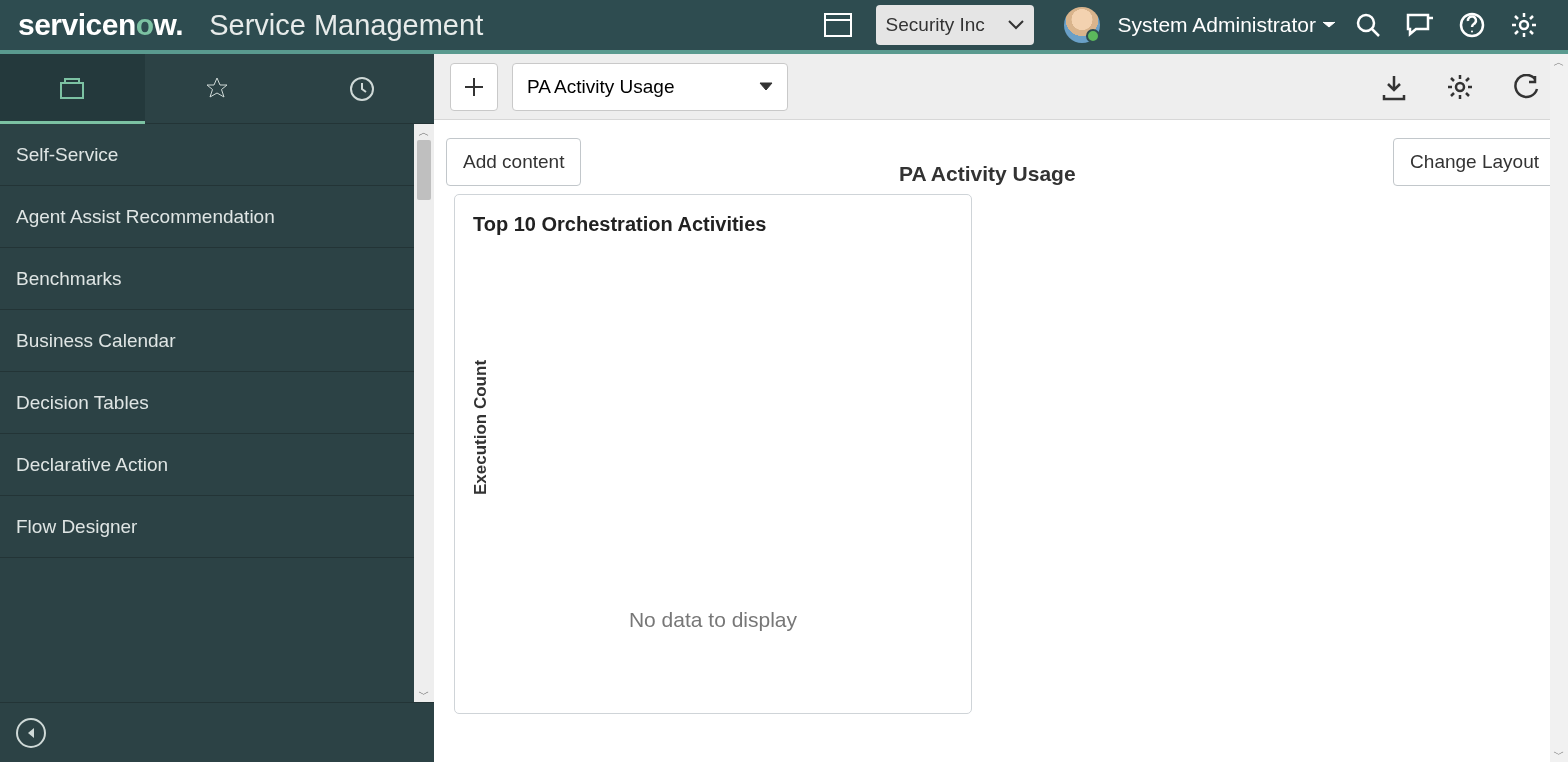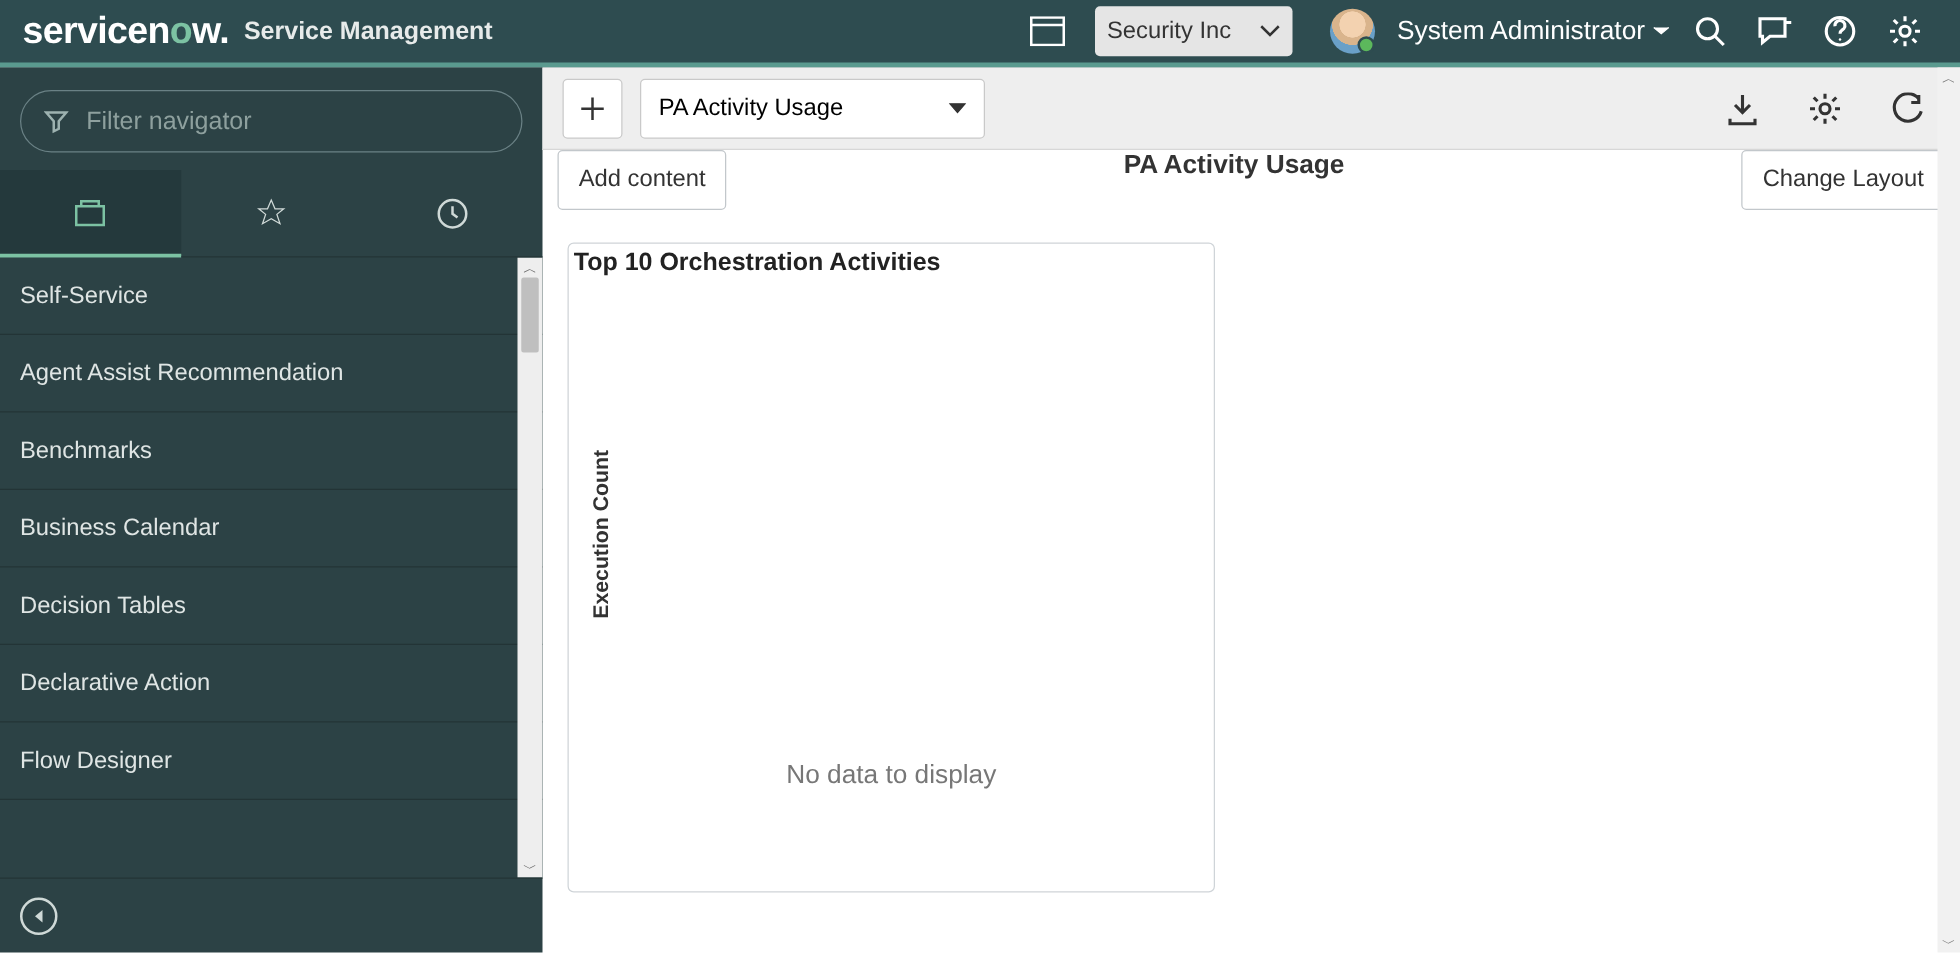--- a/index.html
+++ b/index.html
@@ -9,7 +9,7 @@
 .banner { height:54px; background:#2e4c50; display:flex; align-items:center; padding:0 18px; color:#fff; border-bottom:4px solid #5a9a8f;}
 .logo { display:flex; align-items:baseline; gap:0; font-weight:700; font-size:30px; letter-spacing:-0.5px;}
 .logo .o { color:#7cc2a3; }
-.app-name { margin-left:12px; font-size:20px; font-weight:700; color:#e7ebea;}
+.app-name { margin-left:26px; font-size:29px; font-weight:400; color:#e7ebea;}
 .banner-spacer { flex:1; }
 .banner-icon { width:36px; height:36px; display:flex; align-items:center; justify-content:center; margin:0 8px; fill:#fff; stroke:#fff;}
 .banner svg { stroke:#fff; }

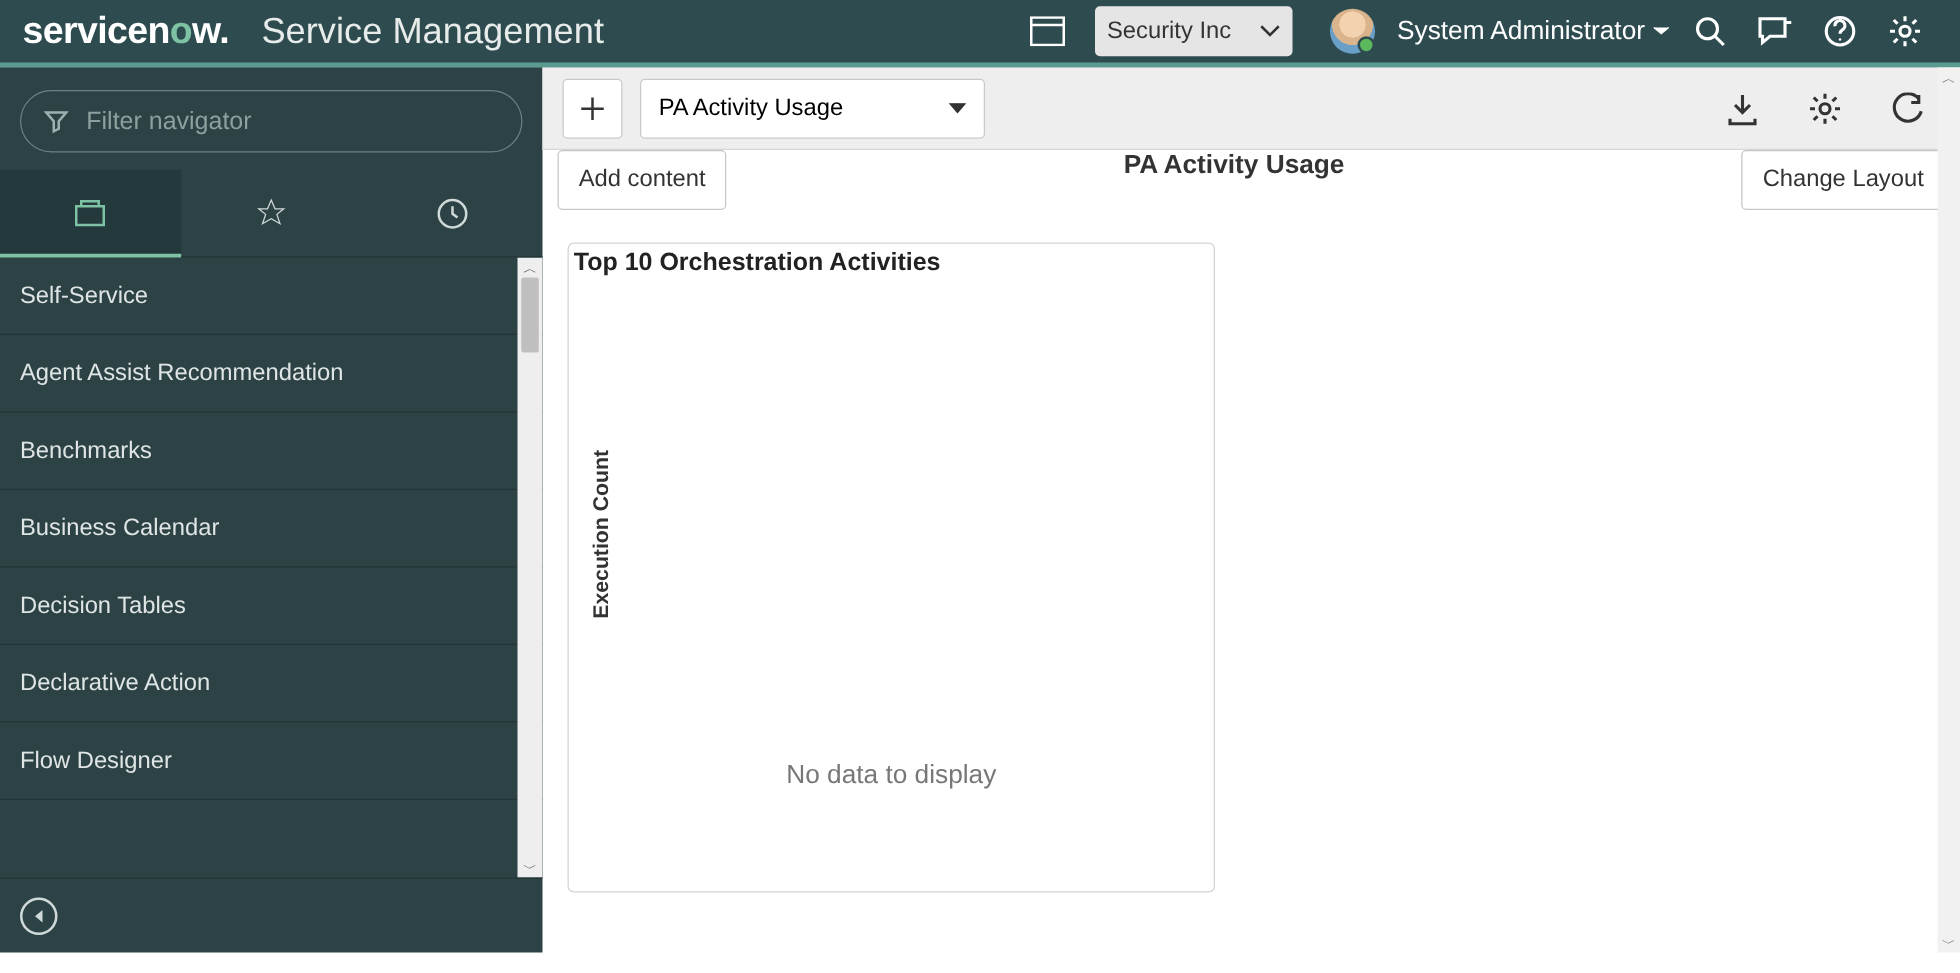--- a/index.html
+++ b/index.html
@@ -122,14 +122,6 @@
 
 <div class="shell">
   <div class="nav">
-    <div class="filter-wrap">
-      <div class="filter">
-        <svg width="20" height="20" viewBox="0 0 20 20" fill="none" stroke-width="2">
-            <path d="M2 3h16l-6 7v6l-4 2v-8z"></path>
-          </svg>
-        <input placeholder="Filter navigator" style="">
-      </div>
-    </div>
     <div class="nav-tabs">
       <div class="nav-tab active">
         <svg width="28" height="26" viewBox="0 0 28 26" stroke-width="2">

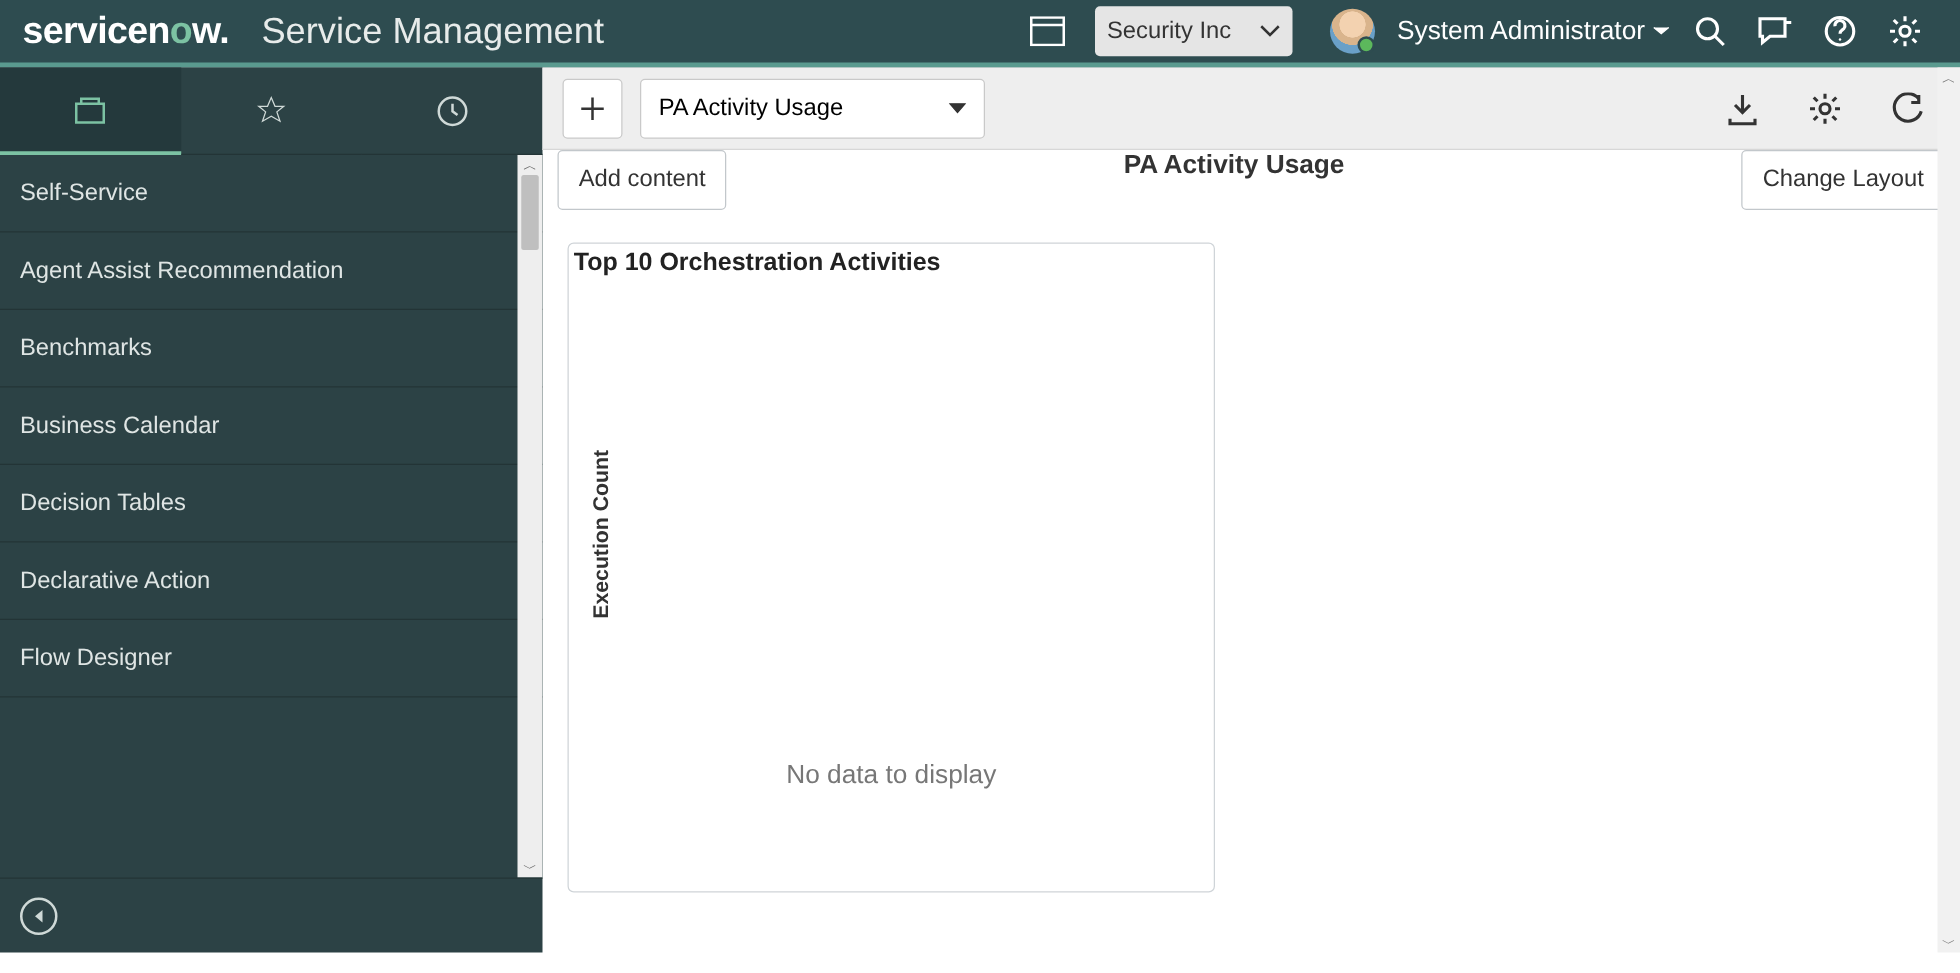--- a/index.html
+++ b/index.html
@@ -51,7 +51,7 @@
 .toolbar svg{stroke:#333;}
 .ticon{width:40px;height:40px;display:flex;align-items:center;justify-content:center;margin:0 6px;}
 
-.subbar{height:66px;display:flex;align-items:flex-start;padding:0 12px;}
+.subbar{height:66px;display:flex;align-items:flex-end;padding:0 12px;}
 .wbtn{height:48px;padding:0 16px;background:#fff;border:1px solid #c2c7cb;border-radius:4px;font-size:19px;color:#333;}
 .page-title{flex:1;text-align:center;font-size:21px;font-weight:700;color:#333;}
 .content{flex:1;padding:8px 20px;position:relative;}

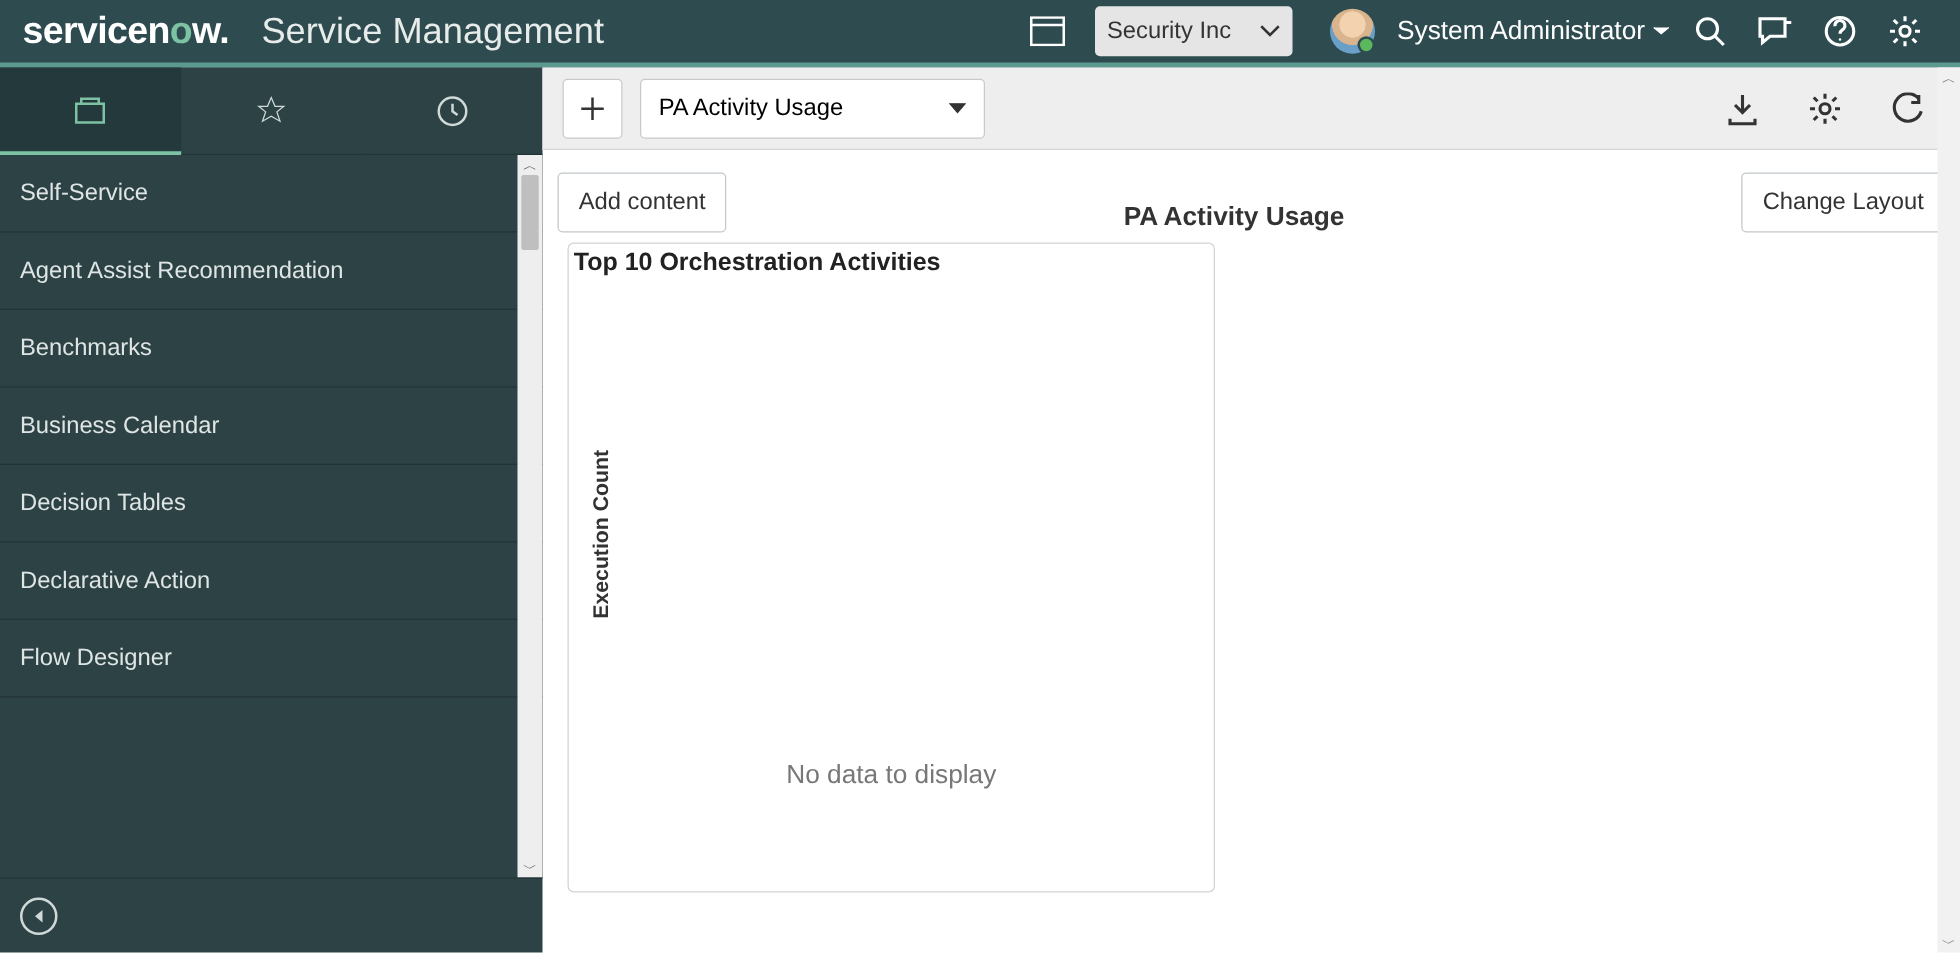--- a/index.html
+++ b/index.html
@@ -55,7 +55,7 @@
 .wbtn{height:48px;padding:0 16px;background:#fff;border:1px solid #c2c7cb;border-radius:4px;font-size:19px;color:#333;}
 .page-title{flex:1;text-align:center;font-size:21px;font-weight:700;color:#333;}
 .content{flex:1;padding:8px 20px;position:relative;}
-.widget{width:518px;border:1px solid #cfd4d8;border-radius:5px;padding:4px;min-height:520px;position:relative;}
+.widget{width:518px;border:1px solid #cfd4d8;border-radius:5px;padding:18px;min-height:520px;position:relative;}
 .widget-title{font-size:20px;font-weight:700;color:#222;margin-bottom:10px;}
 .ylabel{position:absolute;left:16px;top:58%;transform:rotate(-90deg);transform-origin:left top;font-size:17px;font-weight:700;color:#333;}
 .nodata{position:absolute;left:50%;top:82%;transform:translate(-50%,-50%);font-size:21px;font-weight:400;color:#777;}

